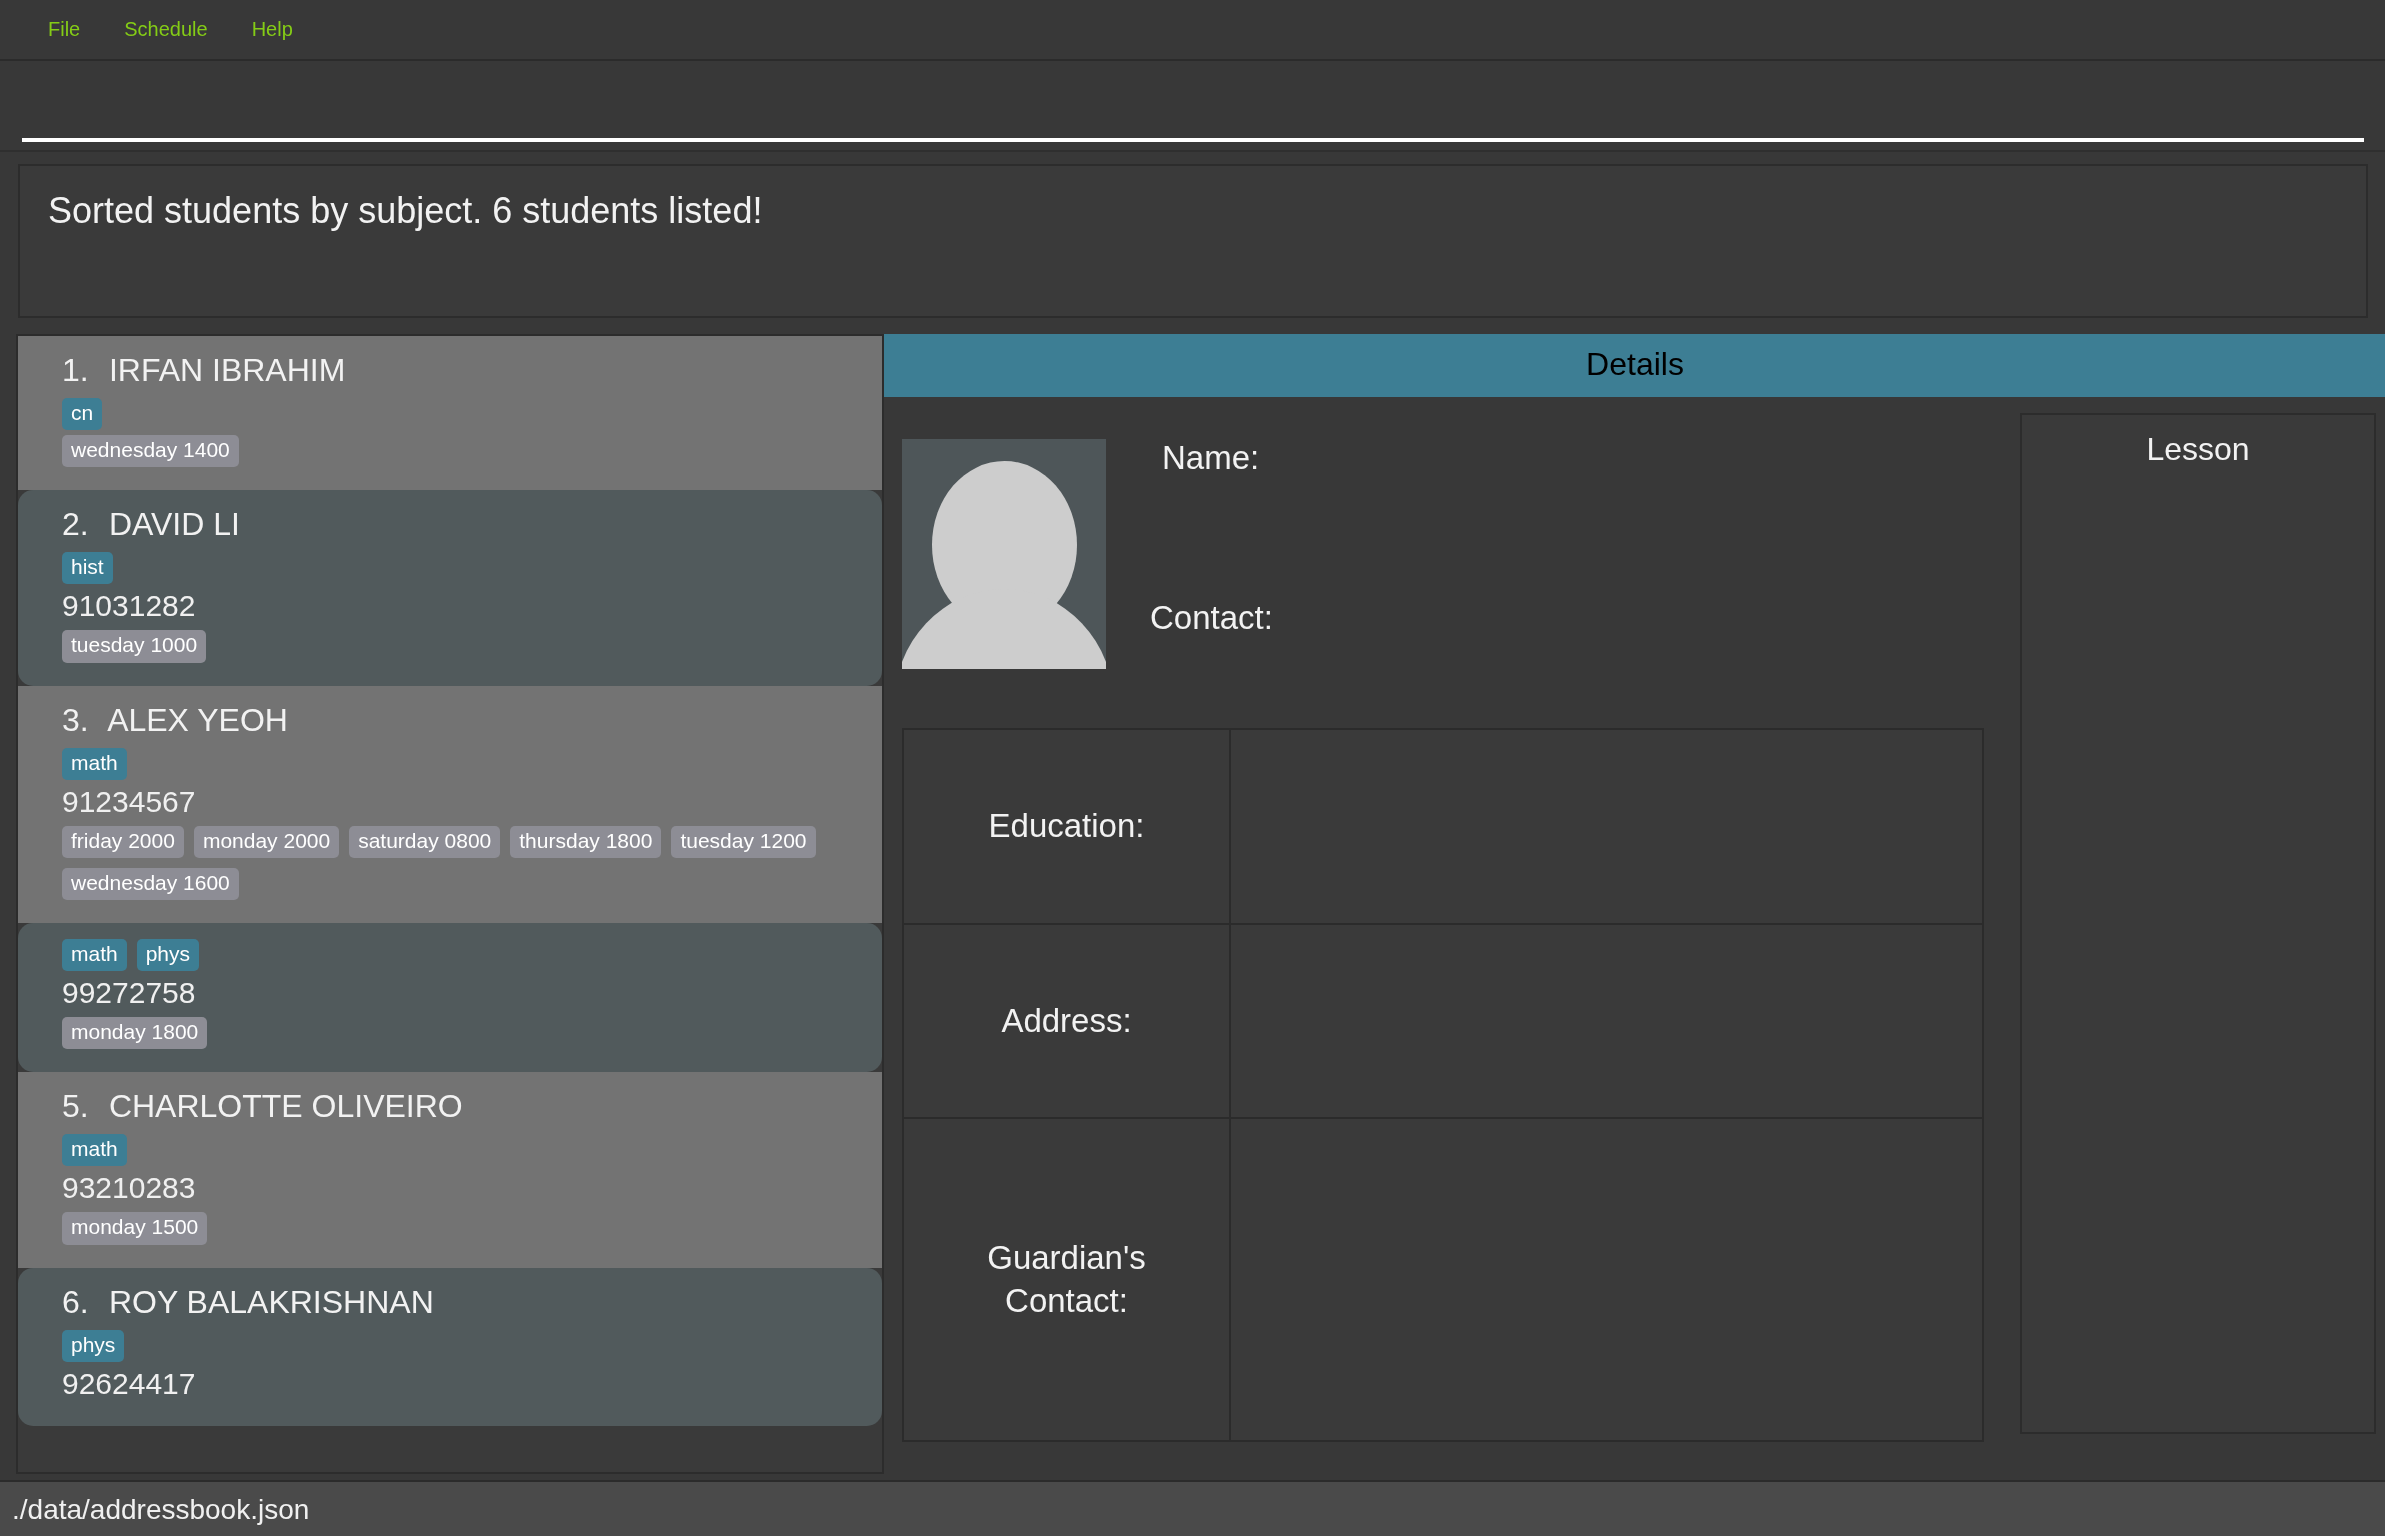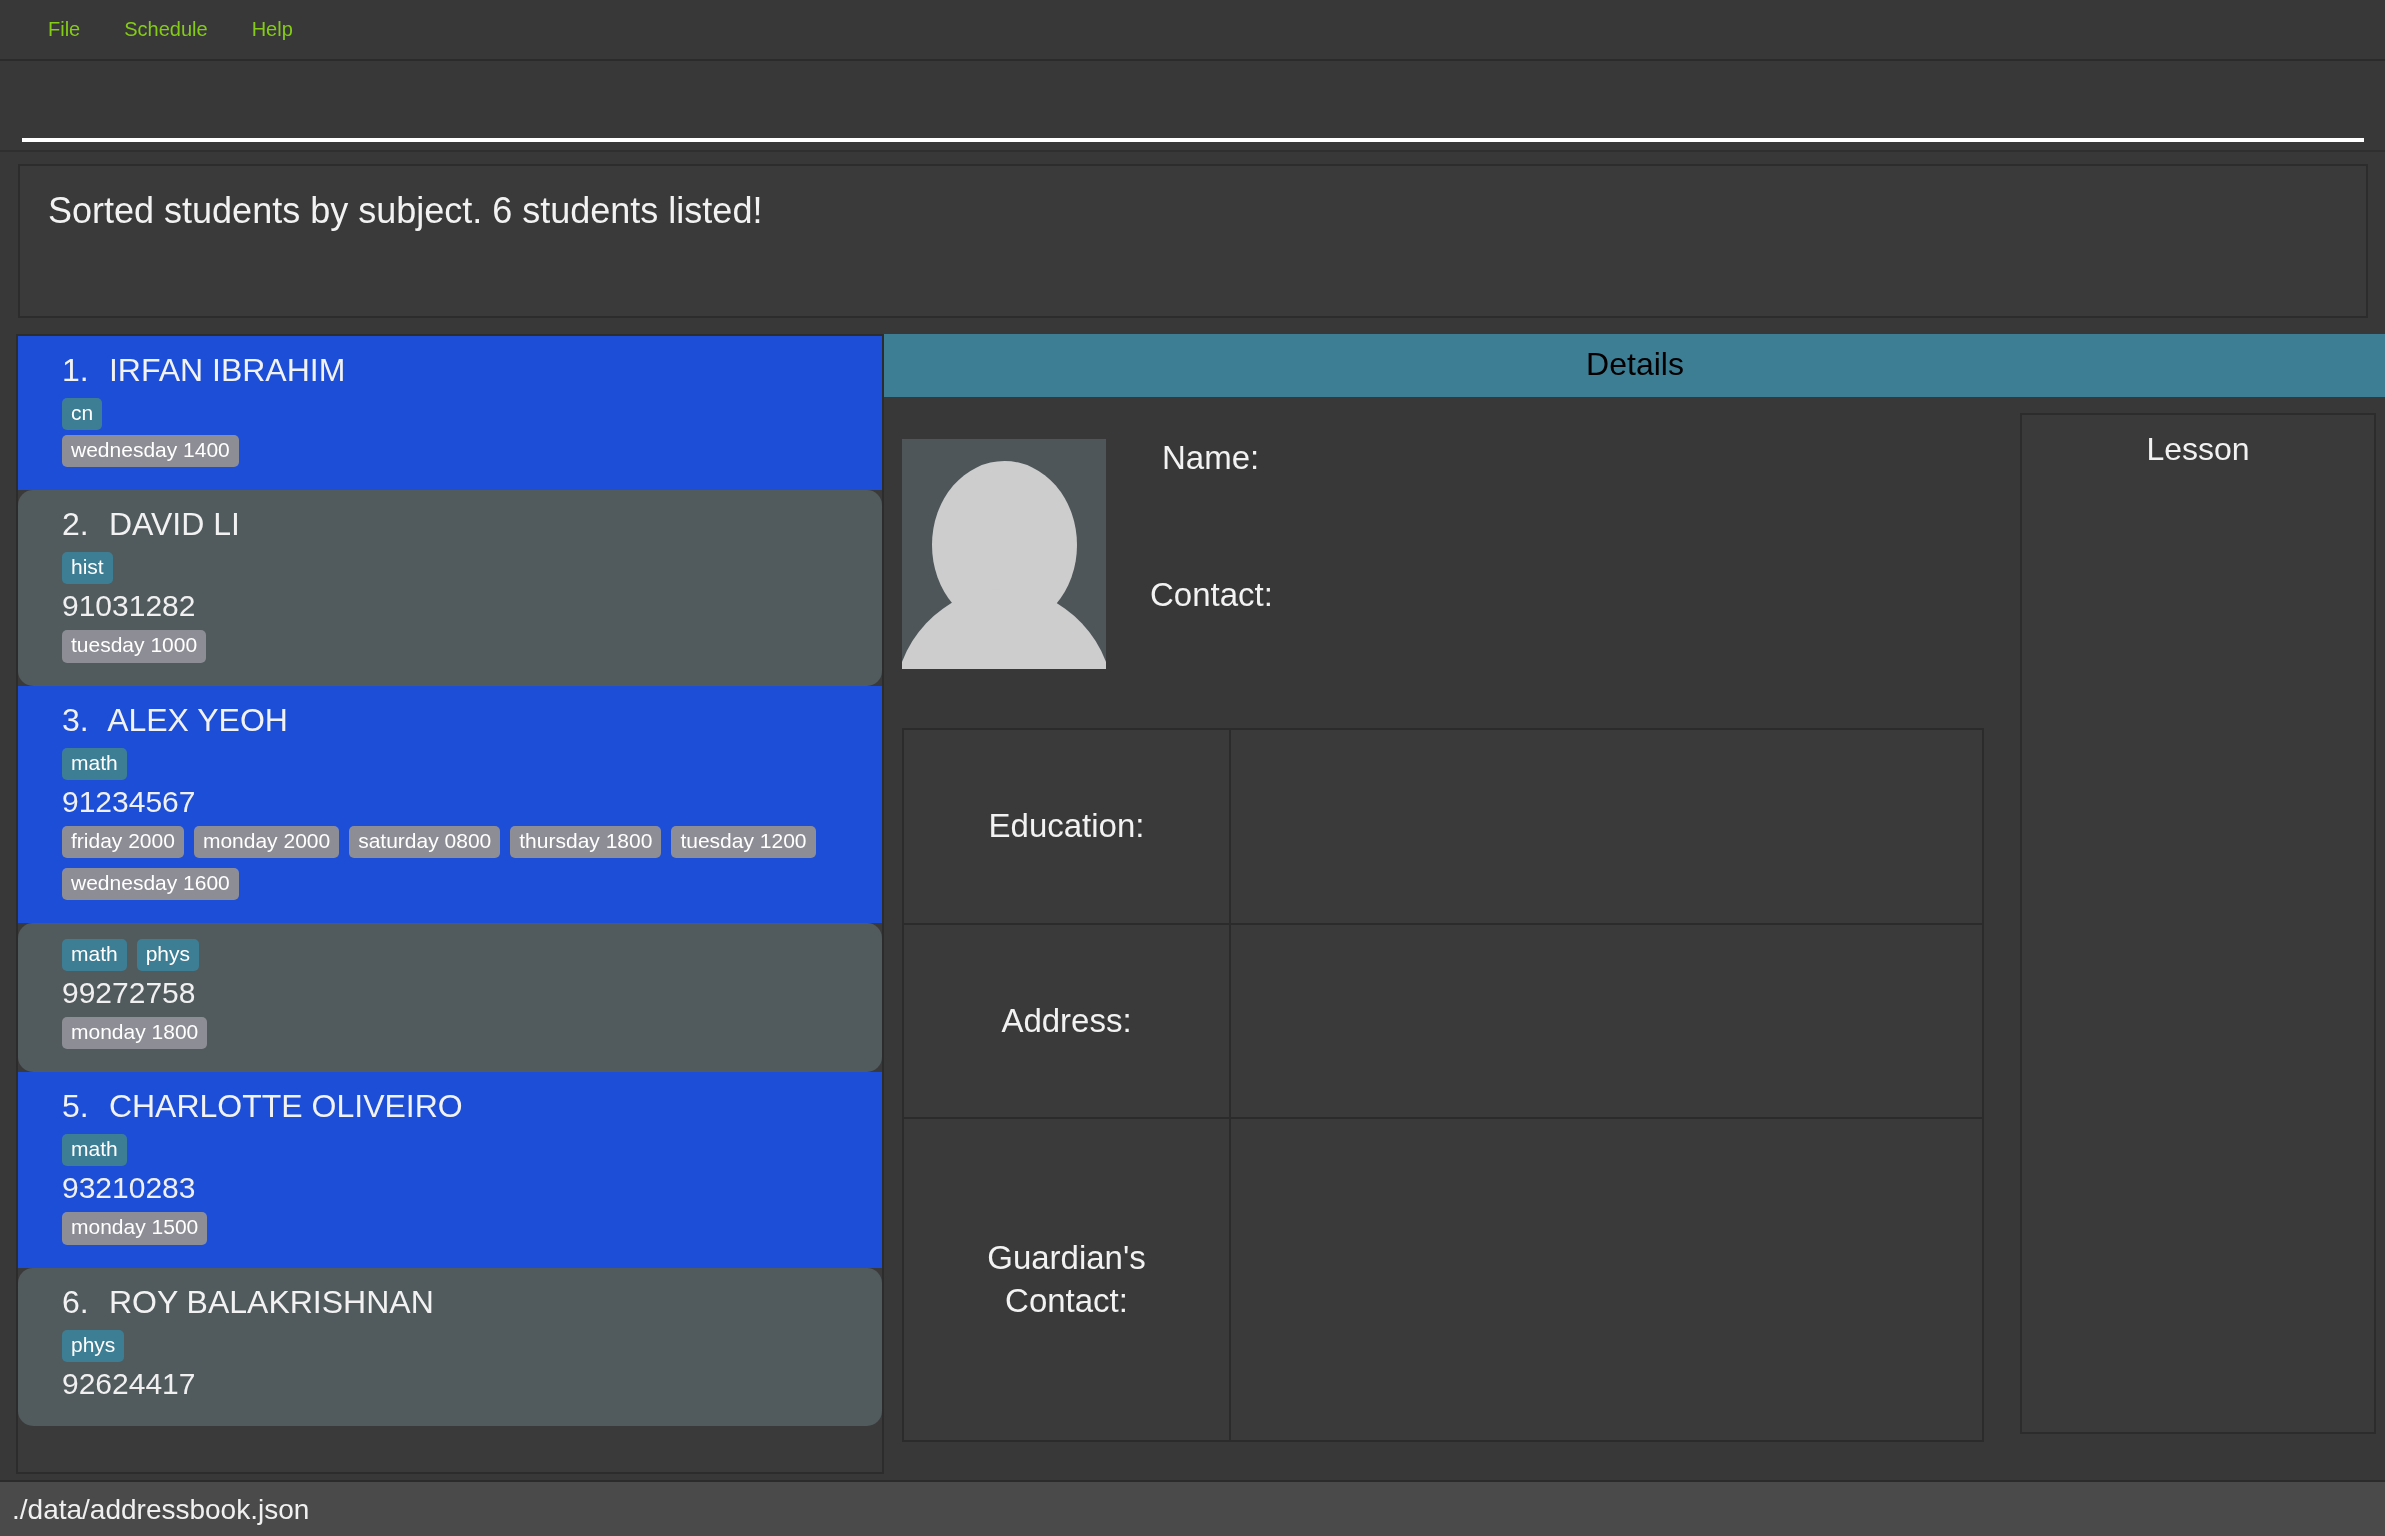--- a/index.html
+++ b/index.html
@@ -108,7 +108,7 @@
   }
   .student-card {
     padding: 16px 44px 18px 44px;
-    background: #1d4ed8;
+    background: #737373;
   }
   .student-card.alt { background: #515a5c; border-radius: 15px; }
 

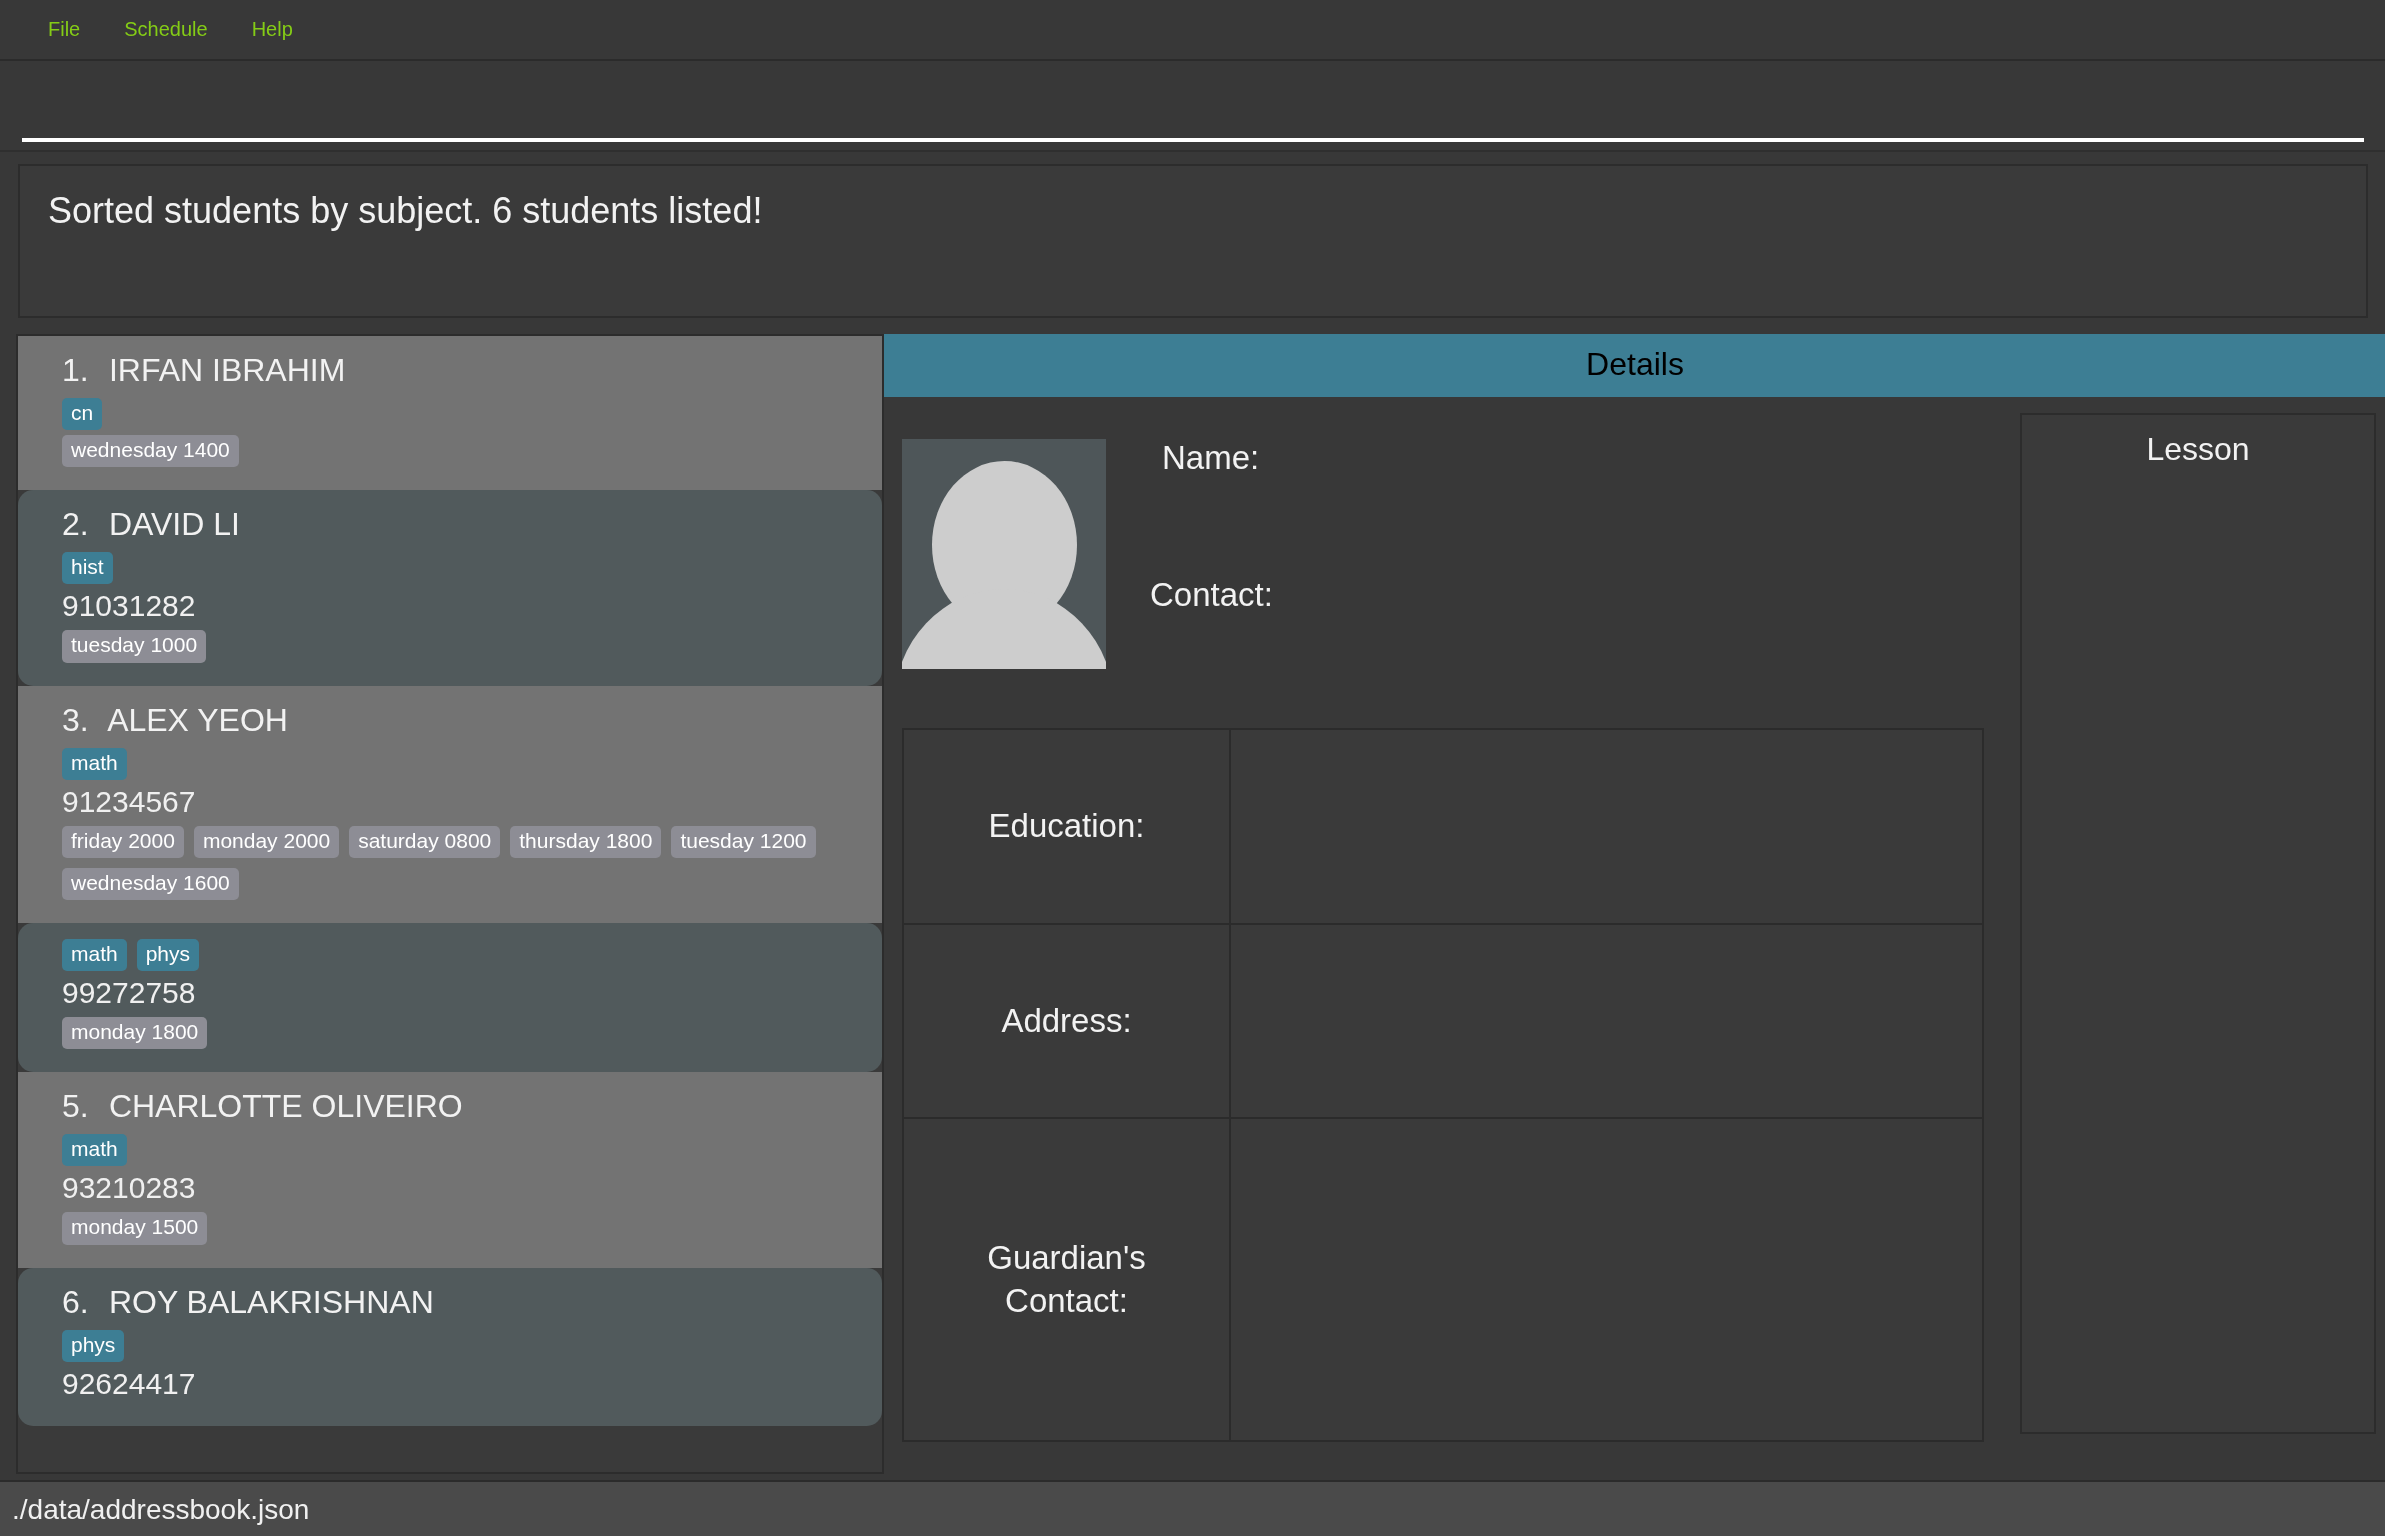--- a/index.html
+++ b/index.html
@@ -220,6 +220,7 @@
     flex-direction: column;
     justify-content: flex-start;
     min-width: 0;
+    gap: 23px;
   }
   .field-line {
     display: flex;

